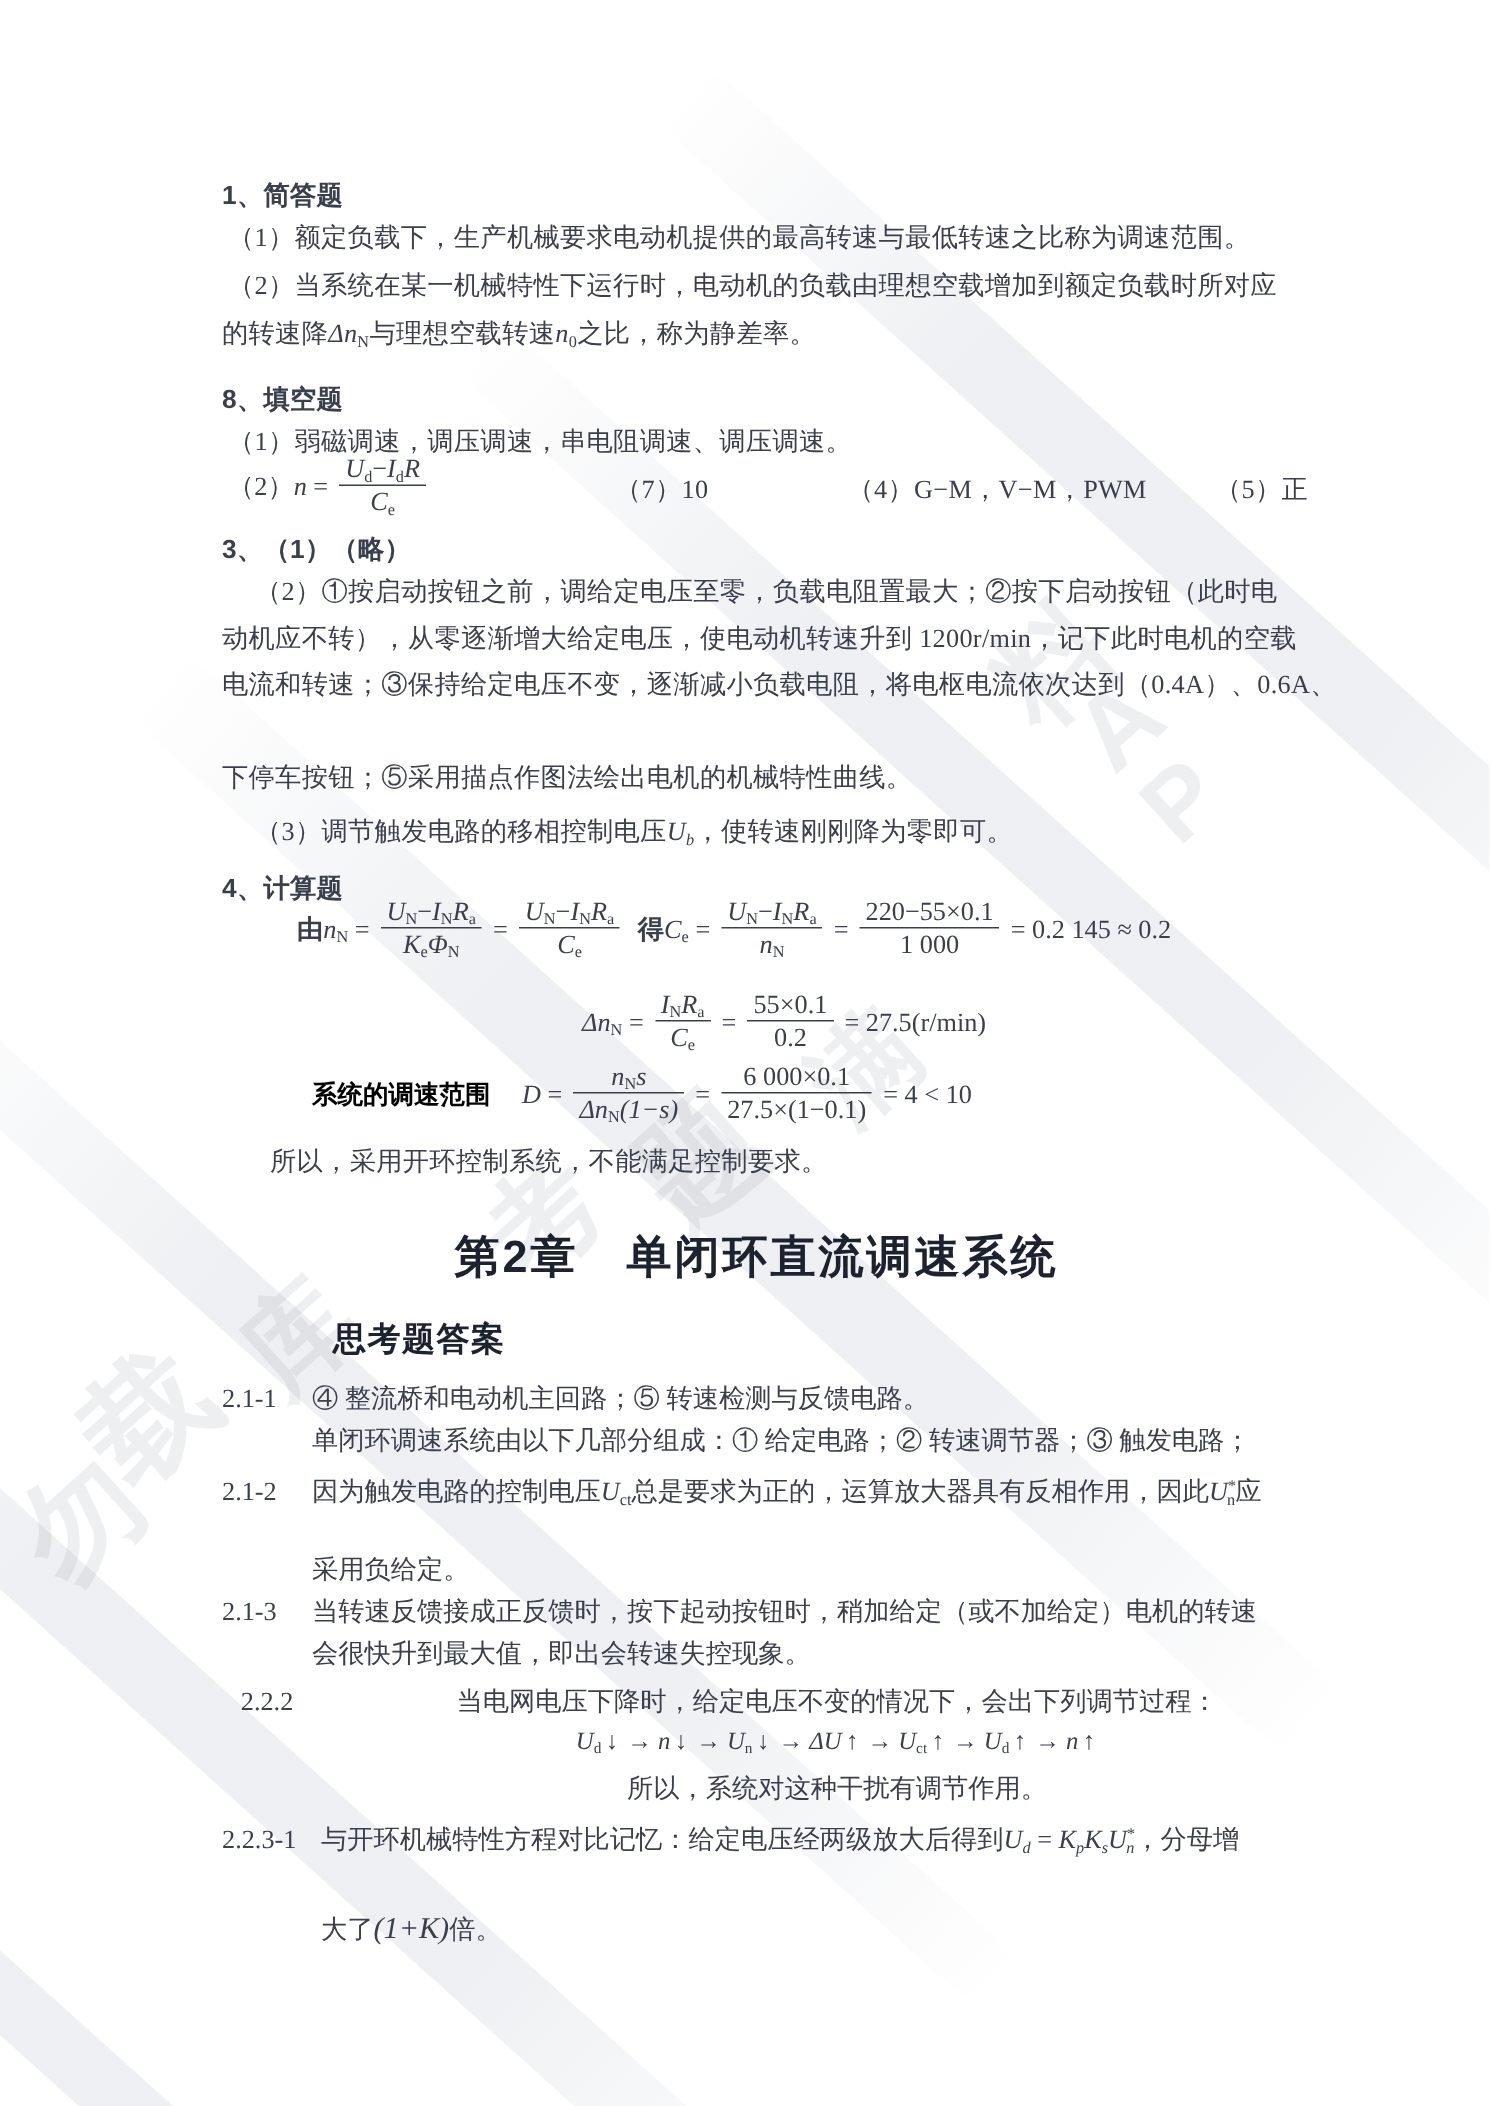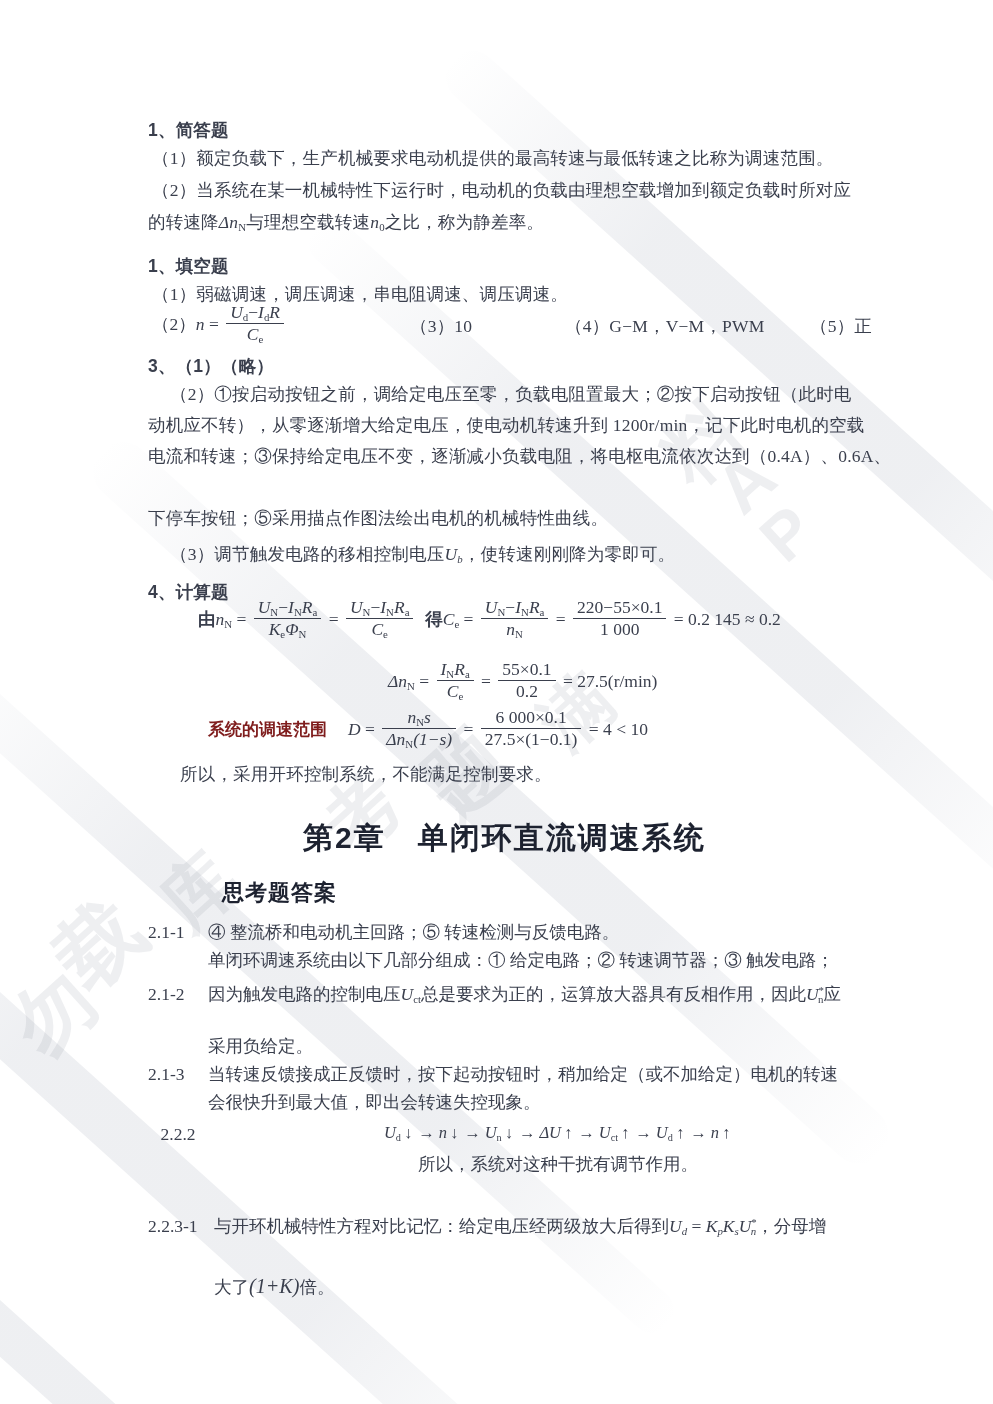--- a/index.html
+++ b/index.html
@@ -169,7 +169,7 @@
       <span>的转速降</span><span class="m"><span>Δn</span><sub>N</sub></span><span>与理想空载转速</span><span class="m"><span>n</span><sub>0</sub></span><span>之比，称为静差率。</span>
     </div>
 
-    <div class="blk ln hd" style="left:148px; top:252px; font-size:17.5px;">1、填空题</div>
+    <div class="blk ln hd" style="left:148px; top:252px; font-size:17.5px;">8、填空题</div>
 
     <div class="blk ln" style="left:152px; top:280px;">（1）弱磁调速，调压调速，串电阻调速、调压调速。</div>
 

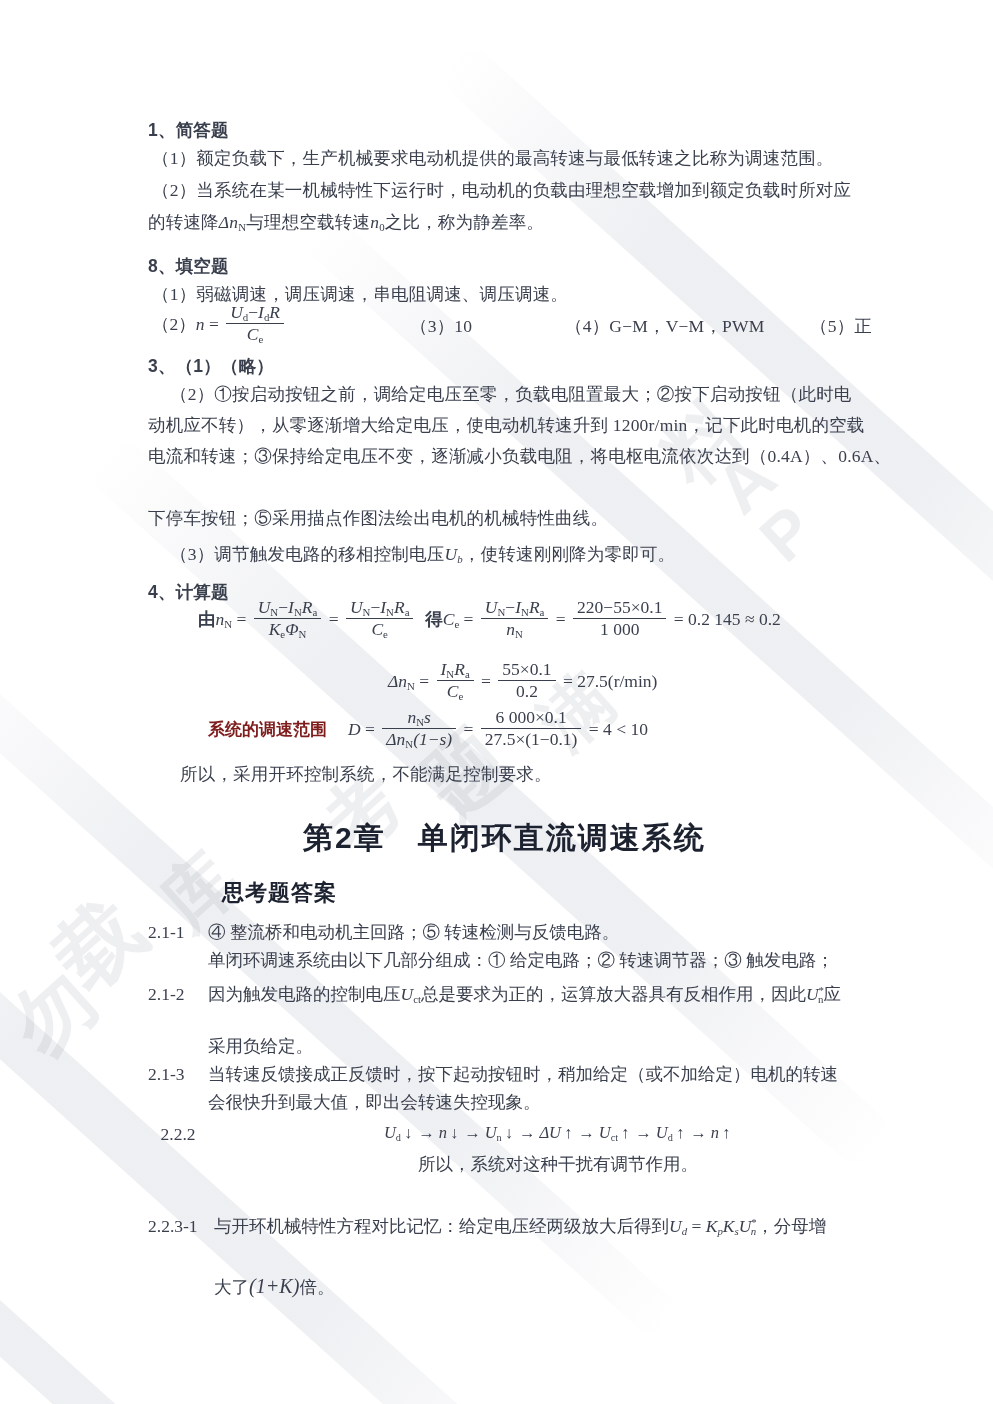--- a/index.html
+++ b/index.html
@@ -182,7 +182,7 @@
       </span>
     </div>
 
-    <div class="blk ln" style="left:410px; top:312px;">（3）10</div>
+    <div class="blk ln" style="left:410px; top:312px;">（7）10</div>
     <div class="blk ln" style="left:565px; top:312px;">（4）G−M，V−M，PWM</div>
     <div class="blk ln" style="left:810px; top:312px;">（5）正</div>
 

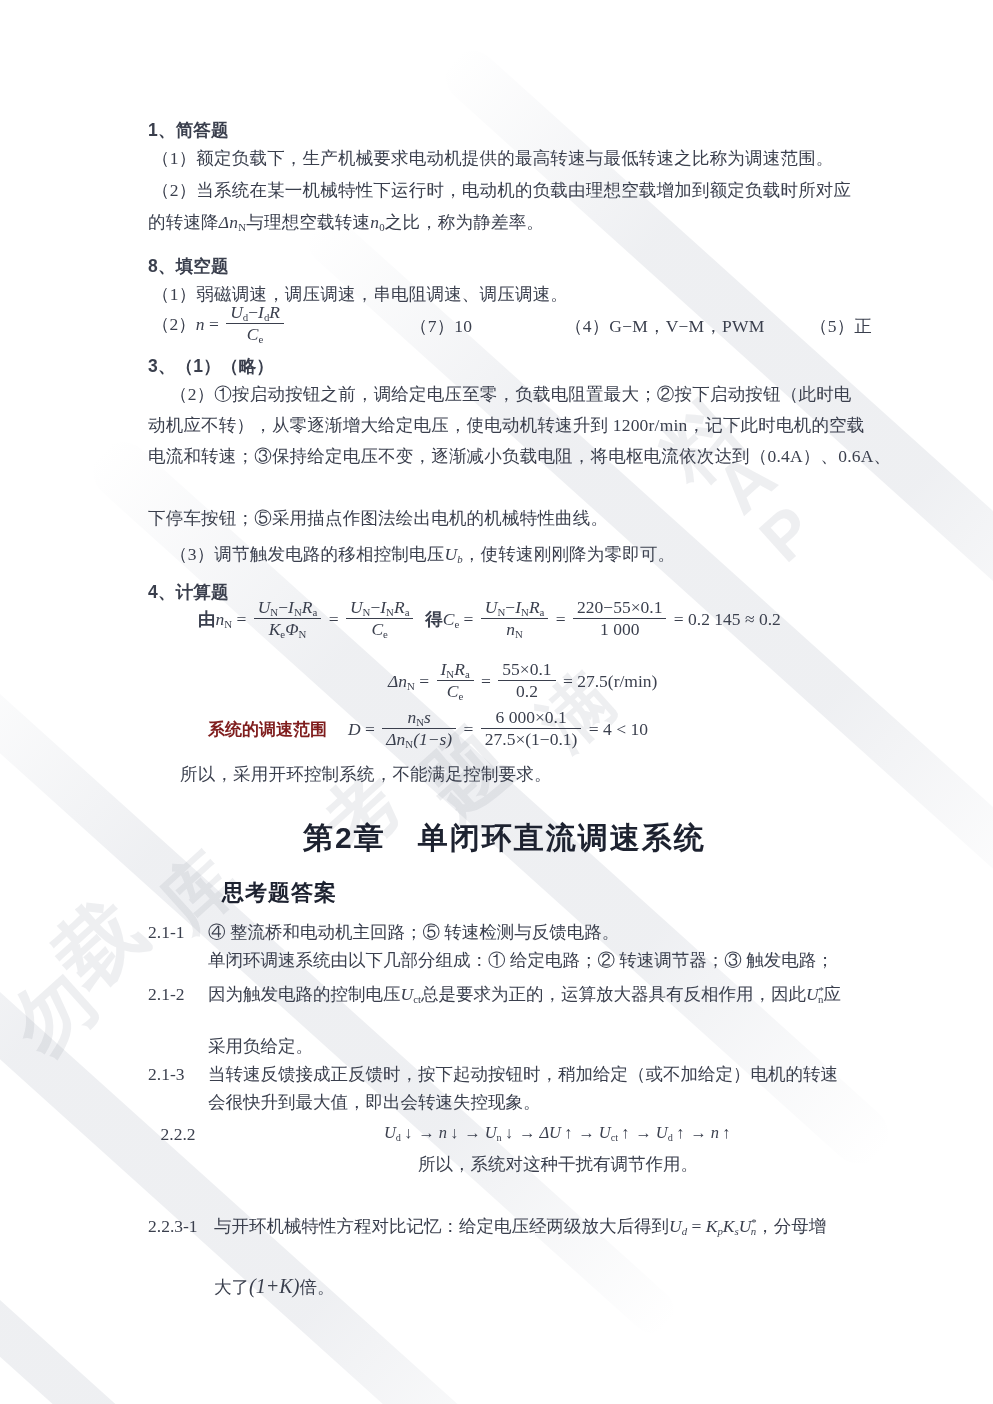--- a/index.html
+++ b/index.html
@@ -124,7 +124,7 @@
     font-family: Liberation Mono, monospace;
     font-weight: bold;
     font-size: 17px;
-    color: #7f1d1d;
+    color: #000000;
     white-space: nowrap;
     text-align: right;
   }

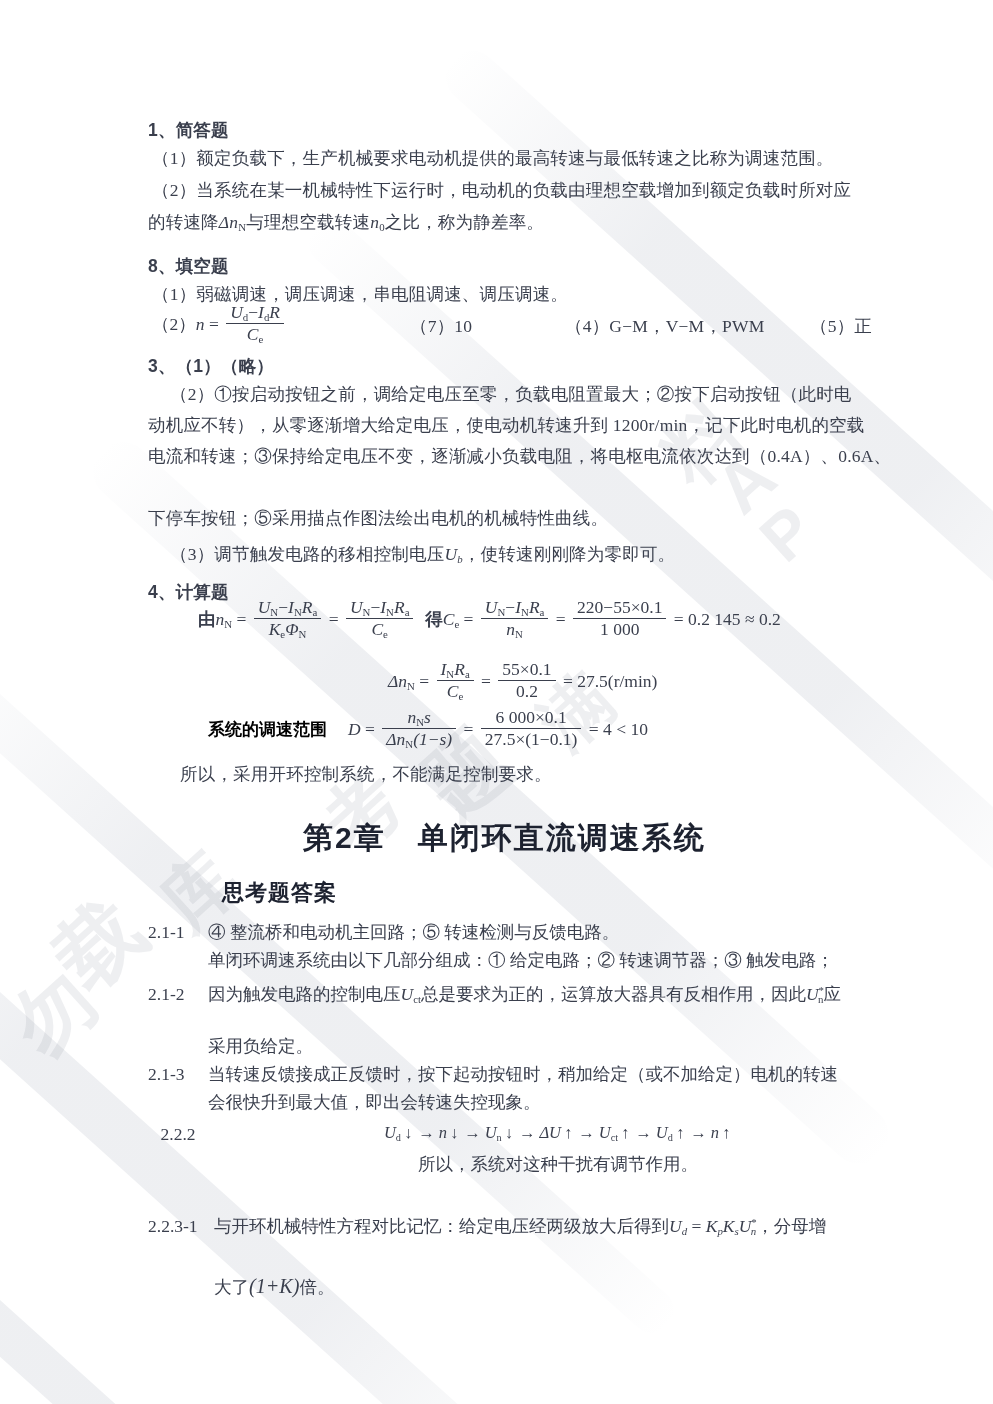--- a/index.html
+++ b/index.html
@@ -292,6 +292,7 @@
     <div class="qa" style="left:148px; top:1120px; width:760px;text-align:center;">
       <div class="qa-num" style="width:60px;">2.2.2</div>
       <div class="qa-body">
+        <span class="l">当电网电压下降时，给定电压不变的情况下，会出下列调节过程：</span>
         <span class="l" id="chain-host" style="font-size:16.5px;"><span class="m">U<sub>d</sub></span><span style="margin: 0px 2px 0px 3px;">↓</span><span style="margin: 0px 4px;">→</span><span class="m">n</span><span style="margin: 0px 2px 0px 3px;">↓</span><span style="margin: 0px 4px;">→</span><span class="m">U<sub>n</sub></span><span style="margin: 0px 2px 0px 3px;">↓</span><span style="margin: 0px 4px;">→</span><span class="m">ΔU</span><span style="margin: 0px 2px 0px 3px;">↑</span><span style="margin: 0px 4px;">→</span><span class="m">U<sub>ct</sub></span><span style="margin: 0px 2px 0px 3px;">↑</span><span style="margin: 0px 4px;">→</span><span class="m">U<sub>d</sub></span><span style="margin: 0px 2px 0px 3px;">↑</span><span style="margin: 0px 4px;">→</span><span class="m">n</span><span style="margin: 0px 2px 0px 3px;">↑</span></span>
         <span class="l" style="margin-top:3px;">所以，系统对这种干扰有调节作用。</span>
       </div>

